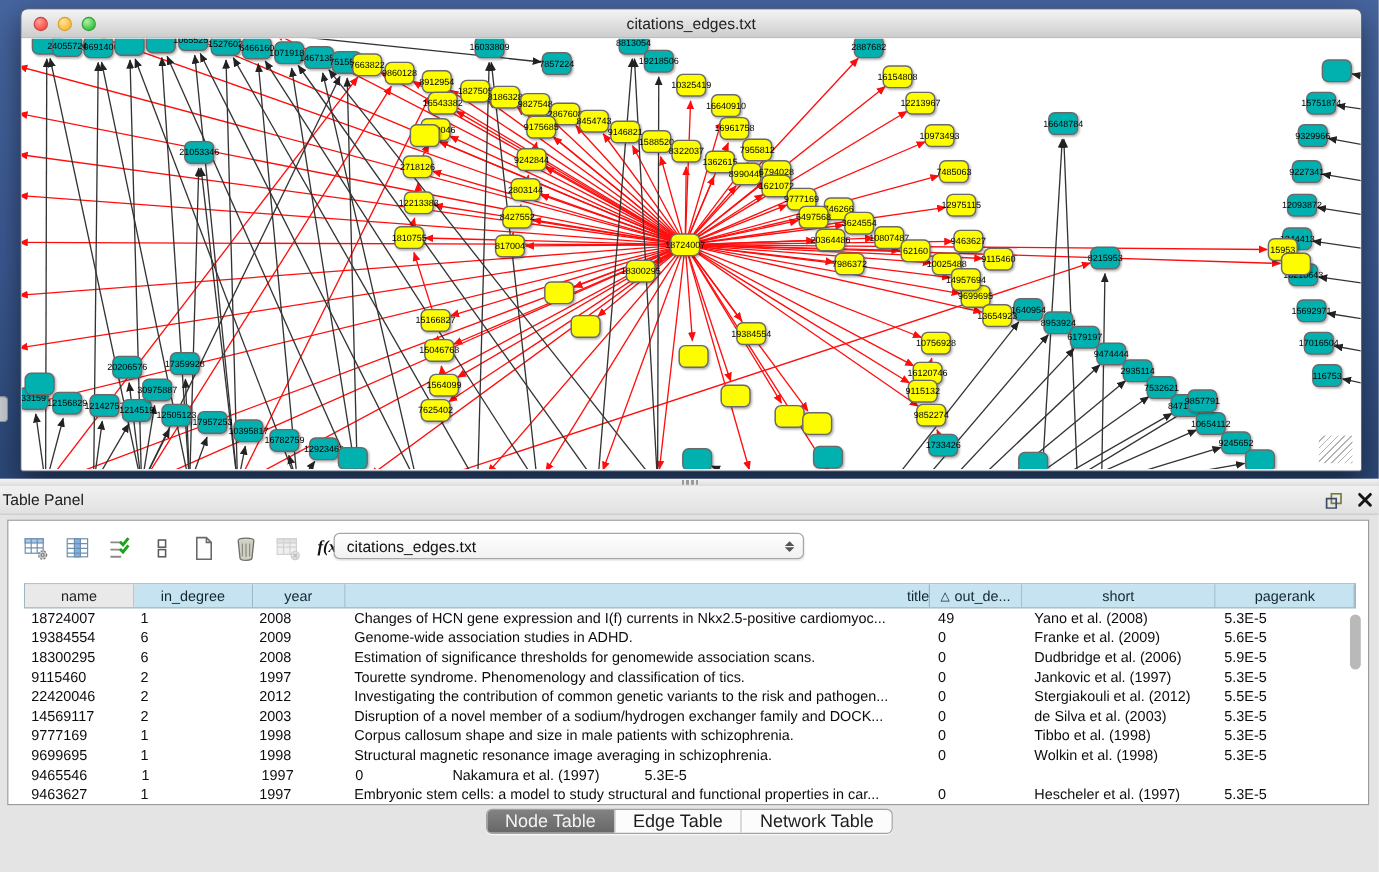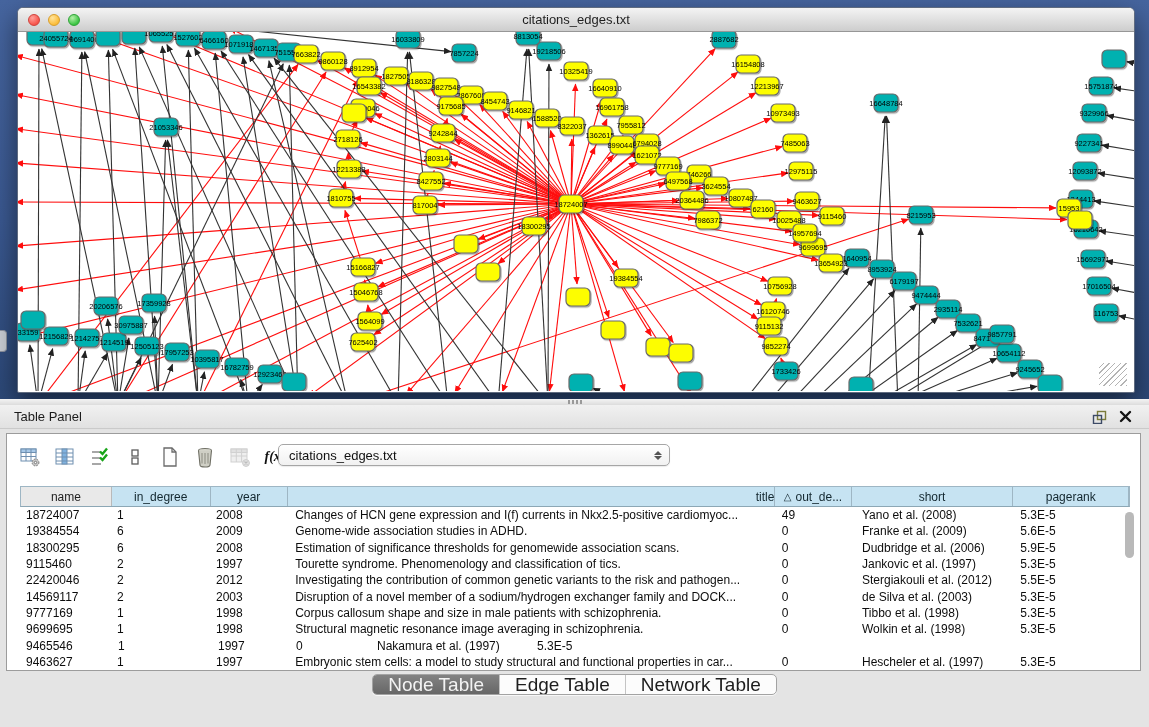--- a/index.html
+++ b/index.html
@@ -37,7 +37,7 @@
   
   .panel-header { position:absolute; top:405px; left:0; width:1149px; height:24px;
     background:linear-gradient(#f1f1f1,#e1e1e1); border-bottom:1px solid #cacaca;
-    display:flex; align-items:center; padding:0 14px; }
+    display:flex; align-items:center; padding:0 2px; }
   .panel-title { font-size:13px; color:#1c1c1c; flex:1; }
   .panel-btn { width:20px; height:18px; display:flex; align-items:center; justify-content:center; margin-left:6px; cursor:default; }
   .card { position:absolute; top:433px; left:6px; width:1135px; height:238px;

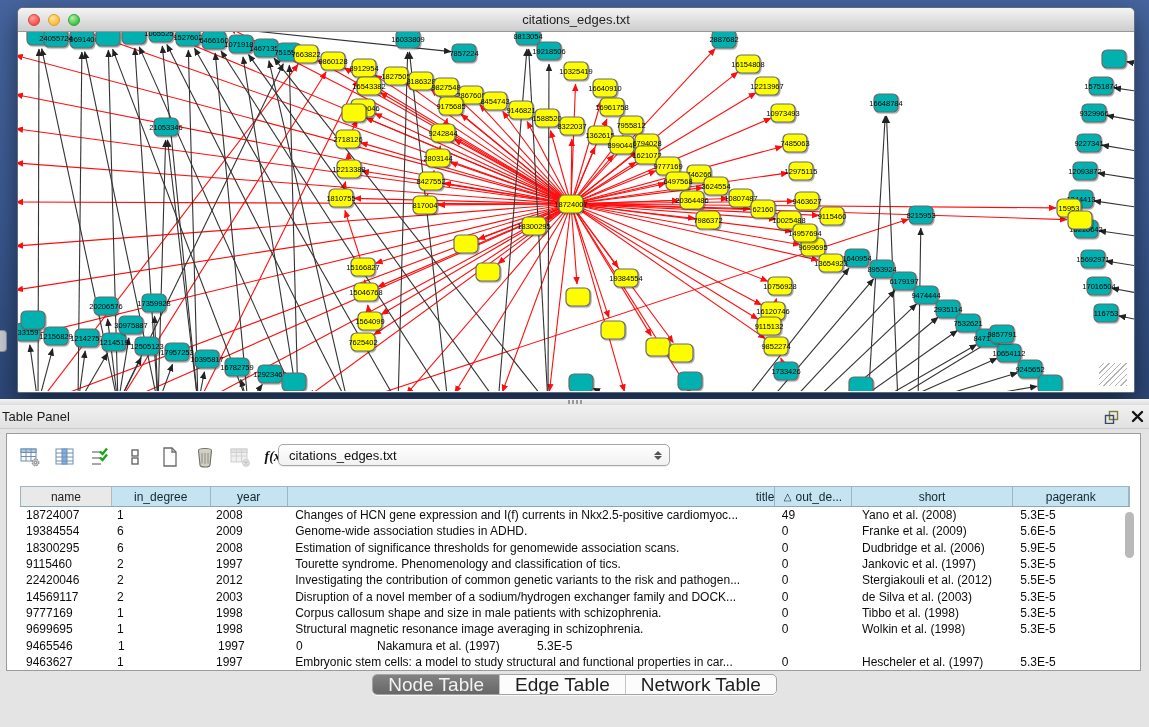--- a/index.html
+++ b/index.html
@@ -71,7 +71,7 @@
   .tabsbar { position:absolute; top:674px; left:0; width:1149px; display:flex; justify-content:center; }
   .seg { display:flex; border:1px solid #a3a3a3; border-radius:5px; overflow:hidden; height:21px;
          background:#fcfcfc; box-shadow:0 1px 0 rgba(255,255,255,.7); }
-  .seg .tab { padding:0 15px; font-size:19px; line-height:20px; color:#1d1d1d; border-left:1px solid #c4c4c4; }
+  .seg .tab { padding:0 15px; font-size:15px; line-height:20px; color:#1d1d1d; border-left:1px solid #c4c4c4; }
   .seg .tab:first-child { border-left:none; }
   .seg .tab.selected { background:linear-gradient(#828282,#676767); color:#f3f3f3; border-left:none; }
   

